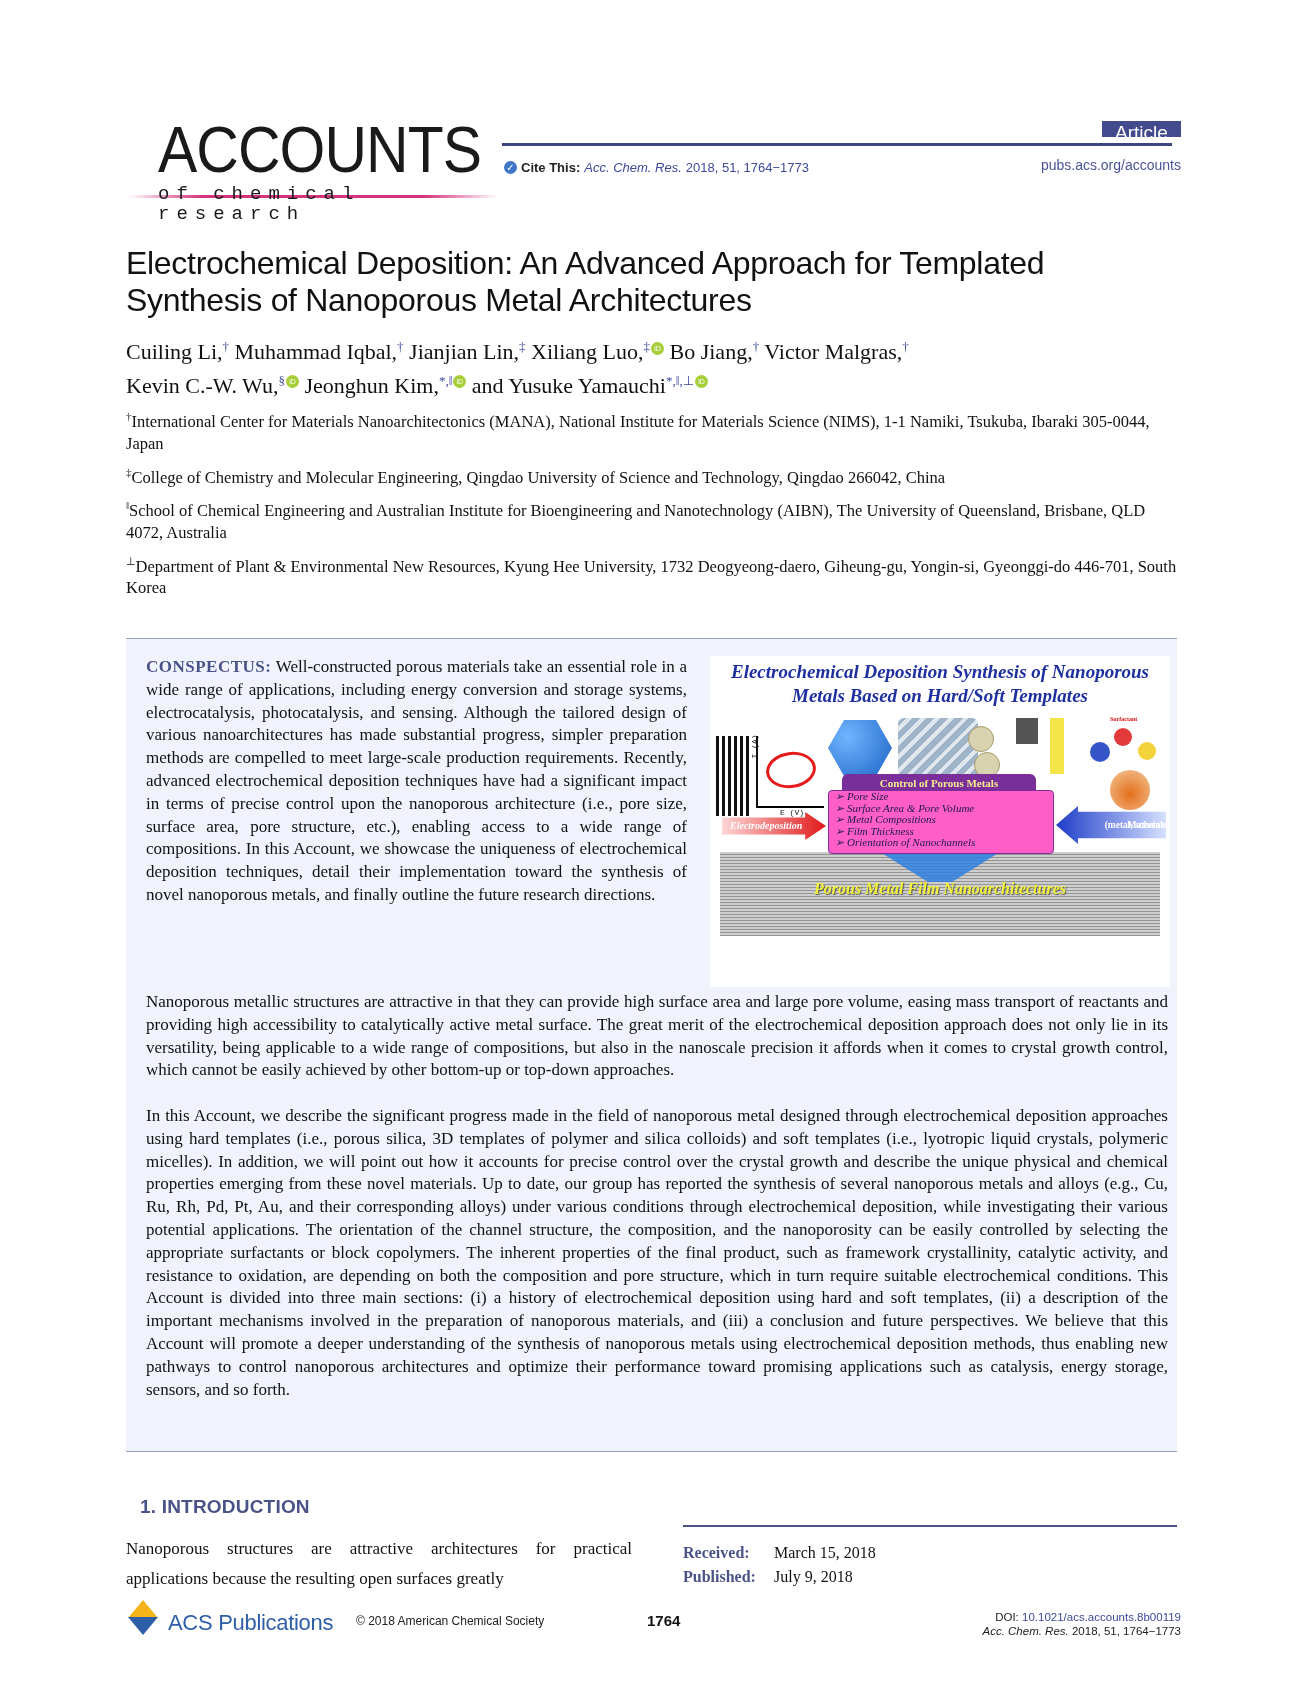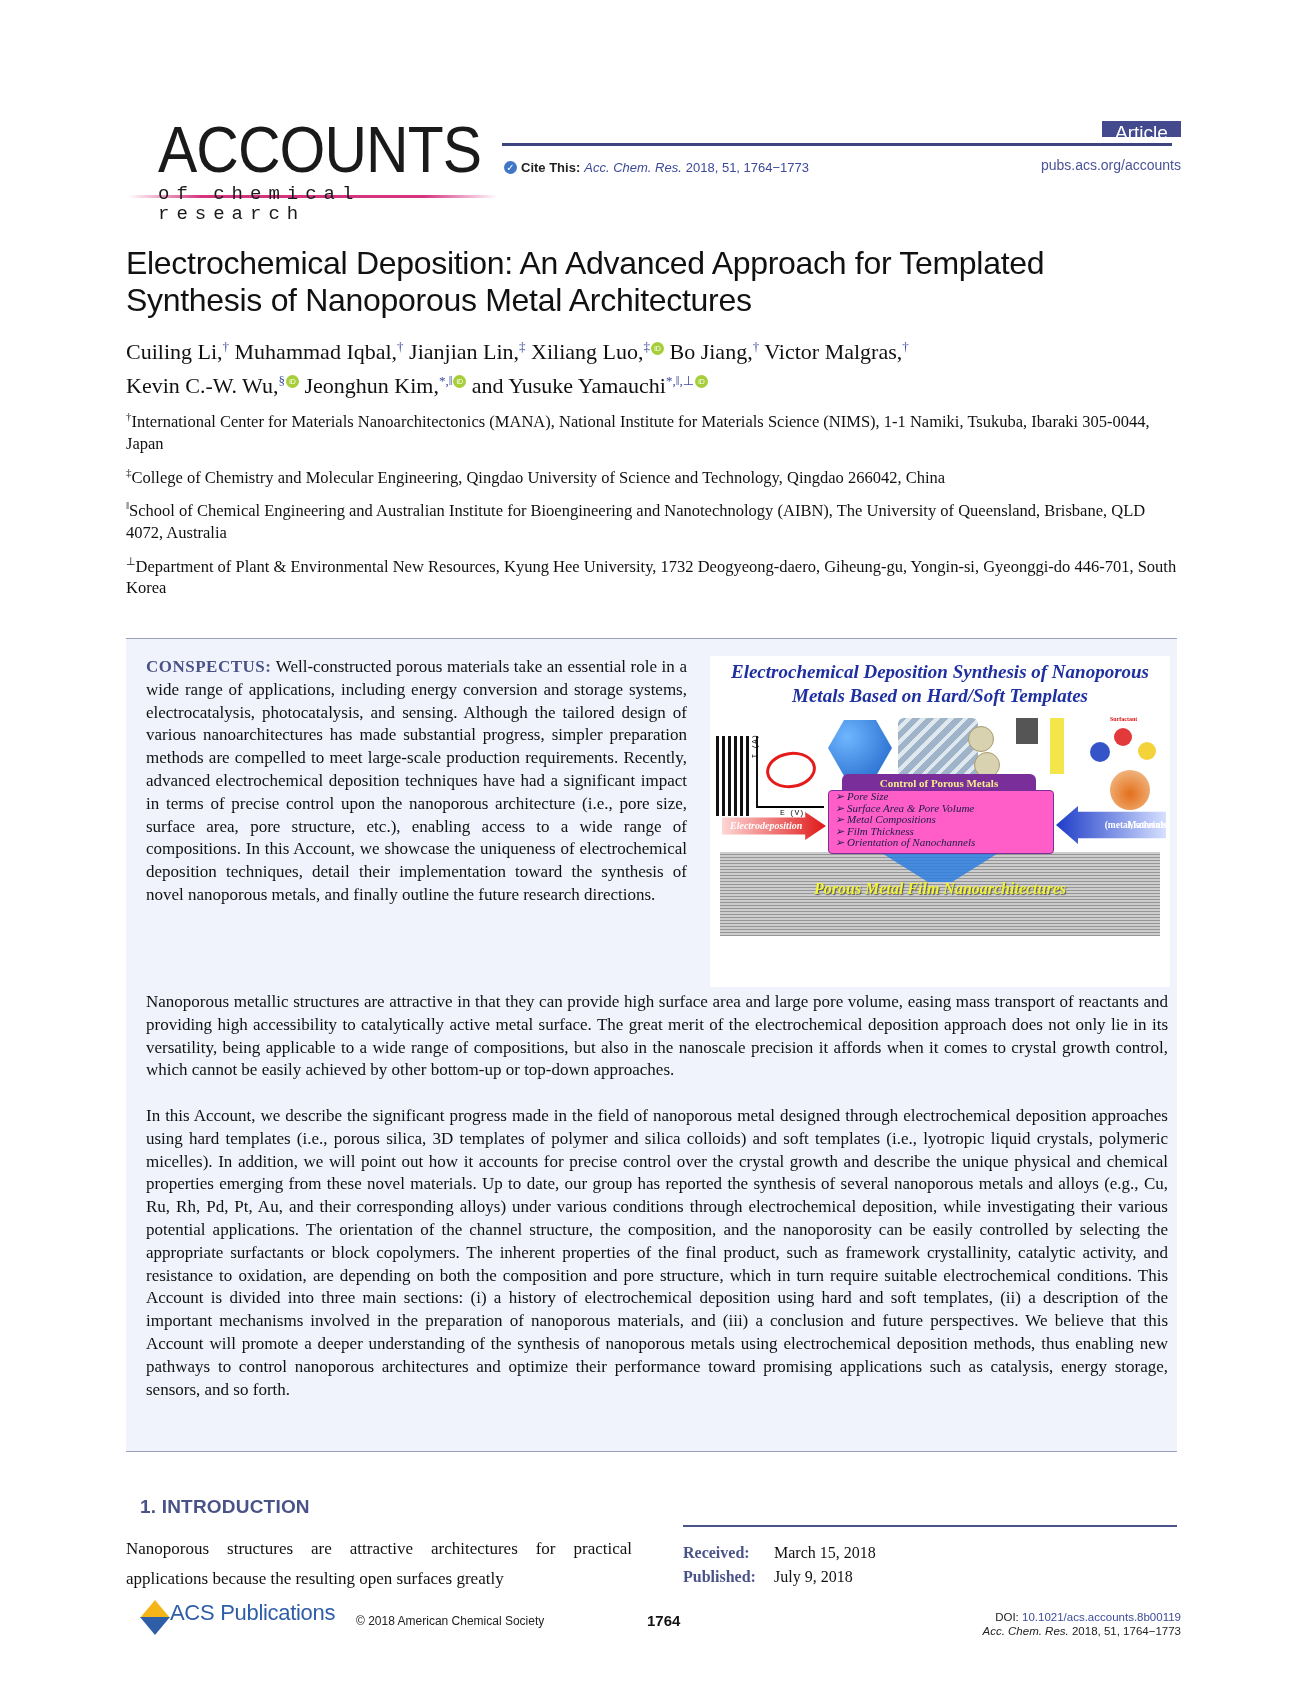--- a/index.html
+++ b/index.html
@@ -69,7 +69,7 @@
   .dates{left:683px;top:1541px;font-size:16px;line-height:24px;}
   .dates .lbl{color:#4a5388;font-weight:bold;display:inline-block;width:91px;}
   
-  .acs-logo{left:140px;top:1600px;display:flex;align-items:flex-start;gap:0;}
+  .acs-logo{left:128px;top:1600px;display:flex;align-items:flex-end;gap:10px;}
   .acs-logo .tri{width:30px;height:36px;position:relative;}
   .acs-logo .tri .top{position:absolute;left:0;top:0;width:30px;height:18px;background:#f5b519;clip-path:polygon(50% 0,100% 100%,0 100%);}
   .acs-logo .tri .bot{position:absolute;left:0;top:17px;width:30px;height:18px;background:#2f5ea8;clip-path:polygon(0 0,100% 0,50% 100%);}

